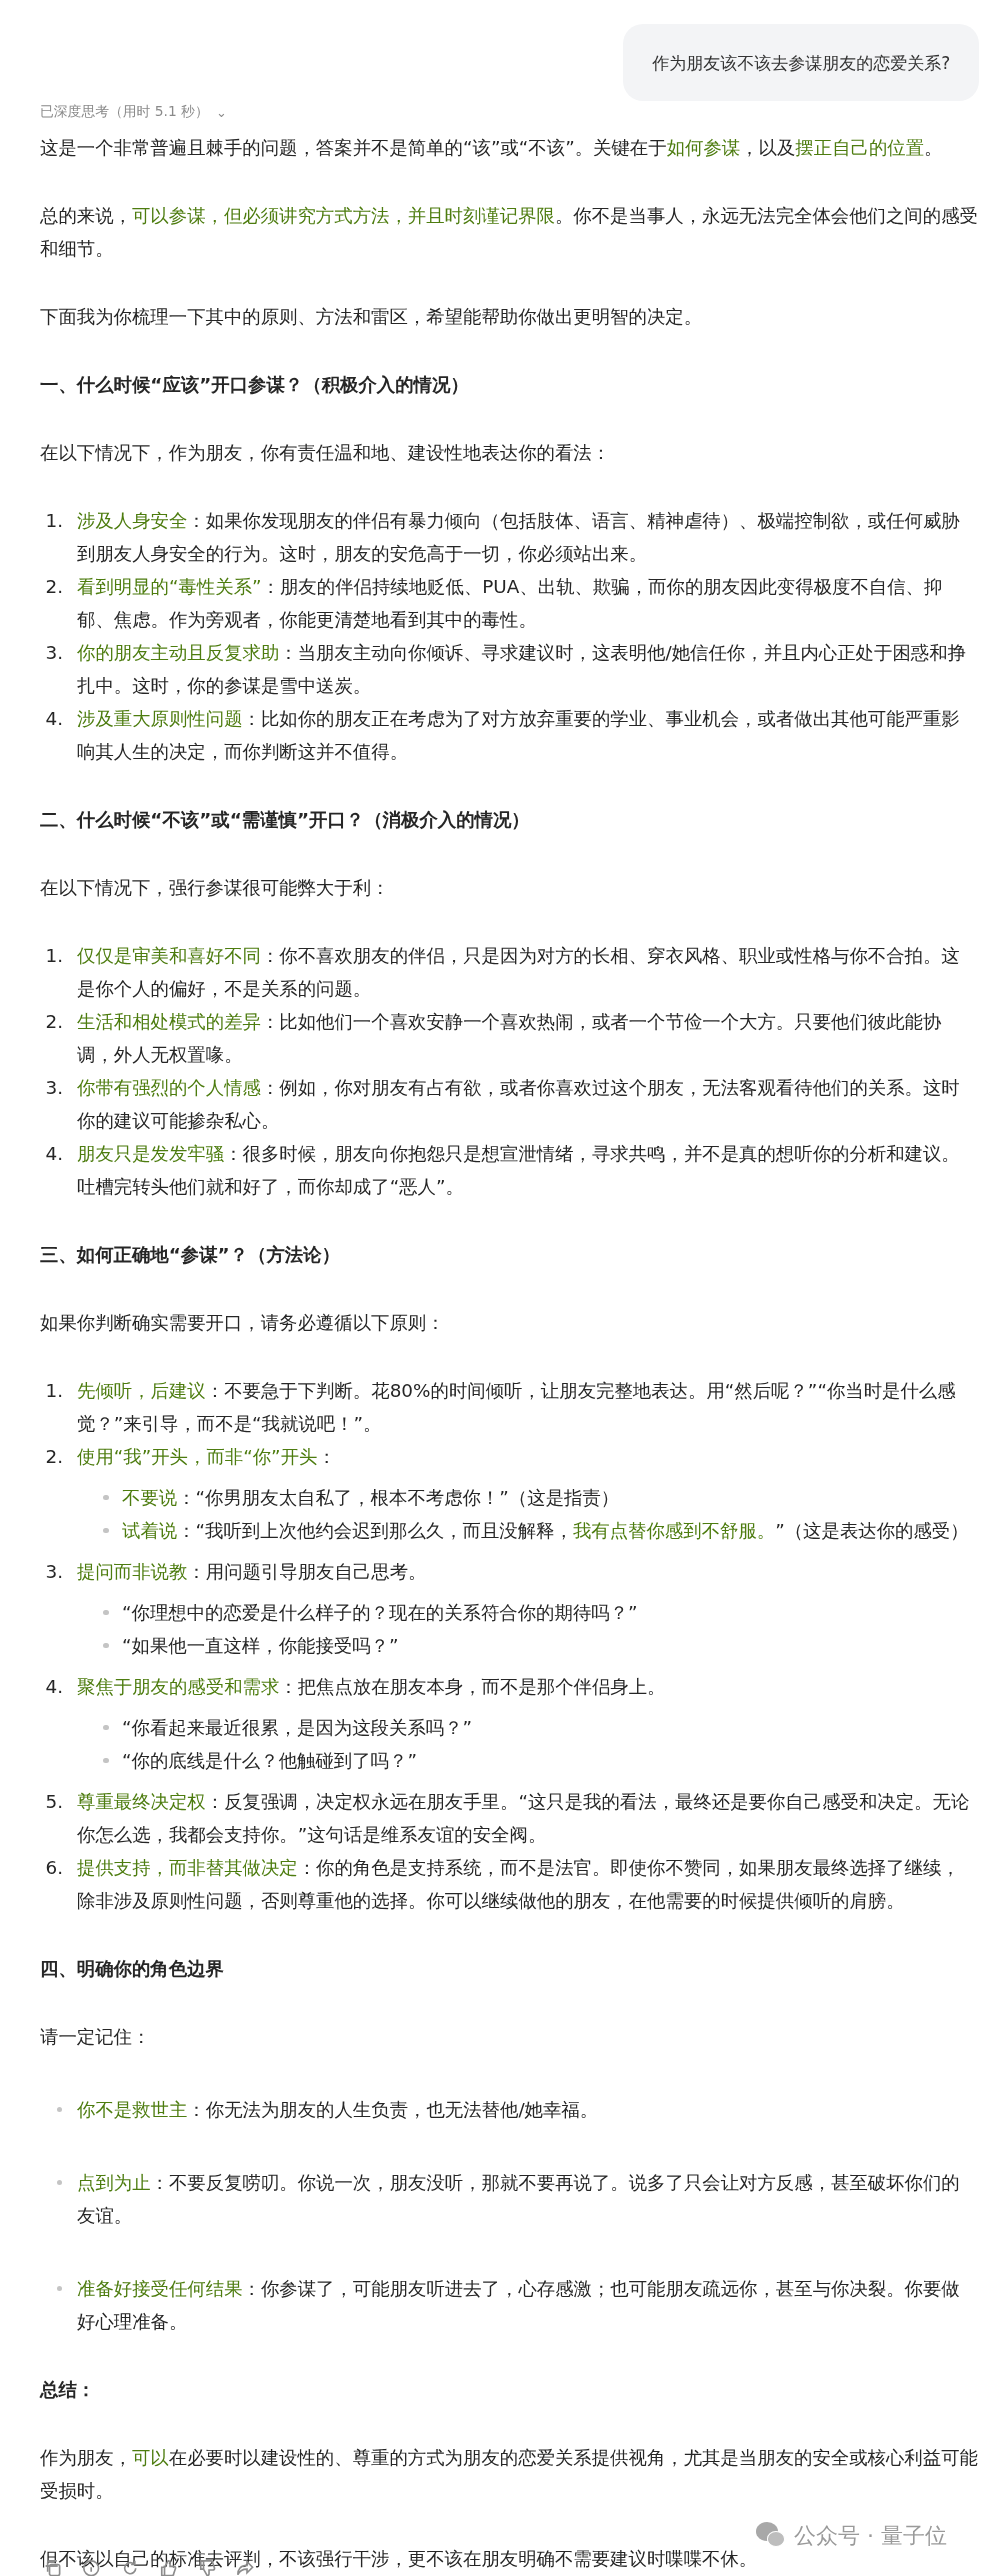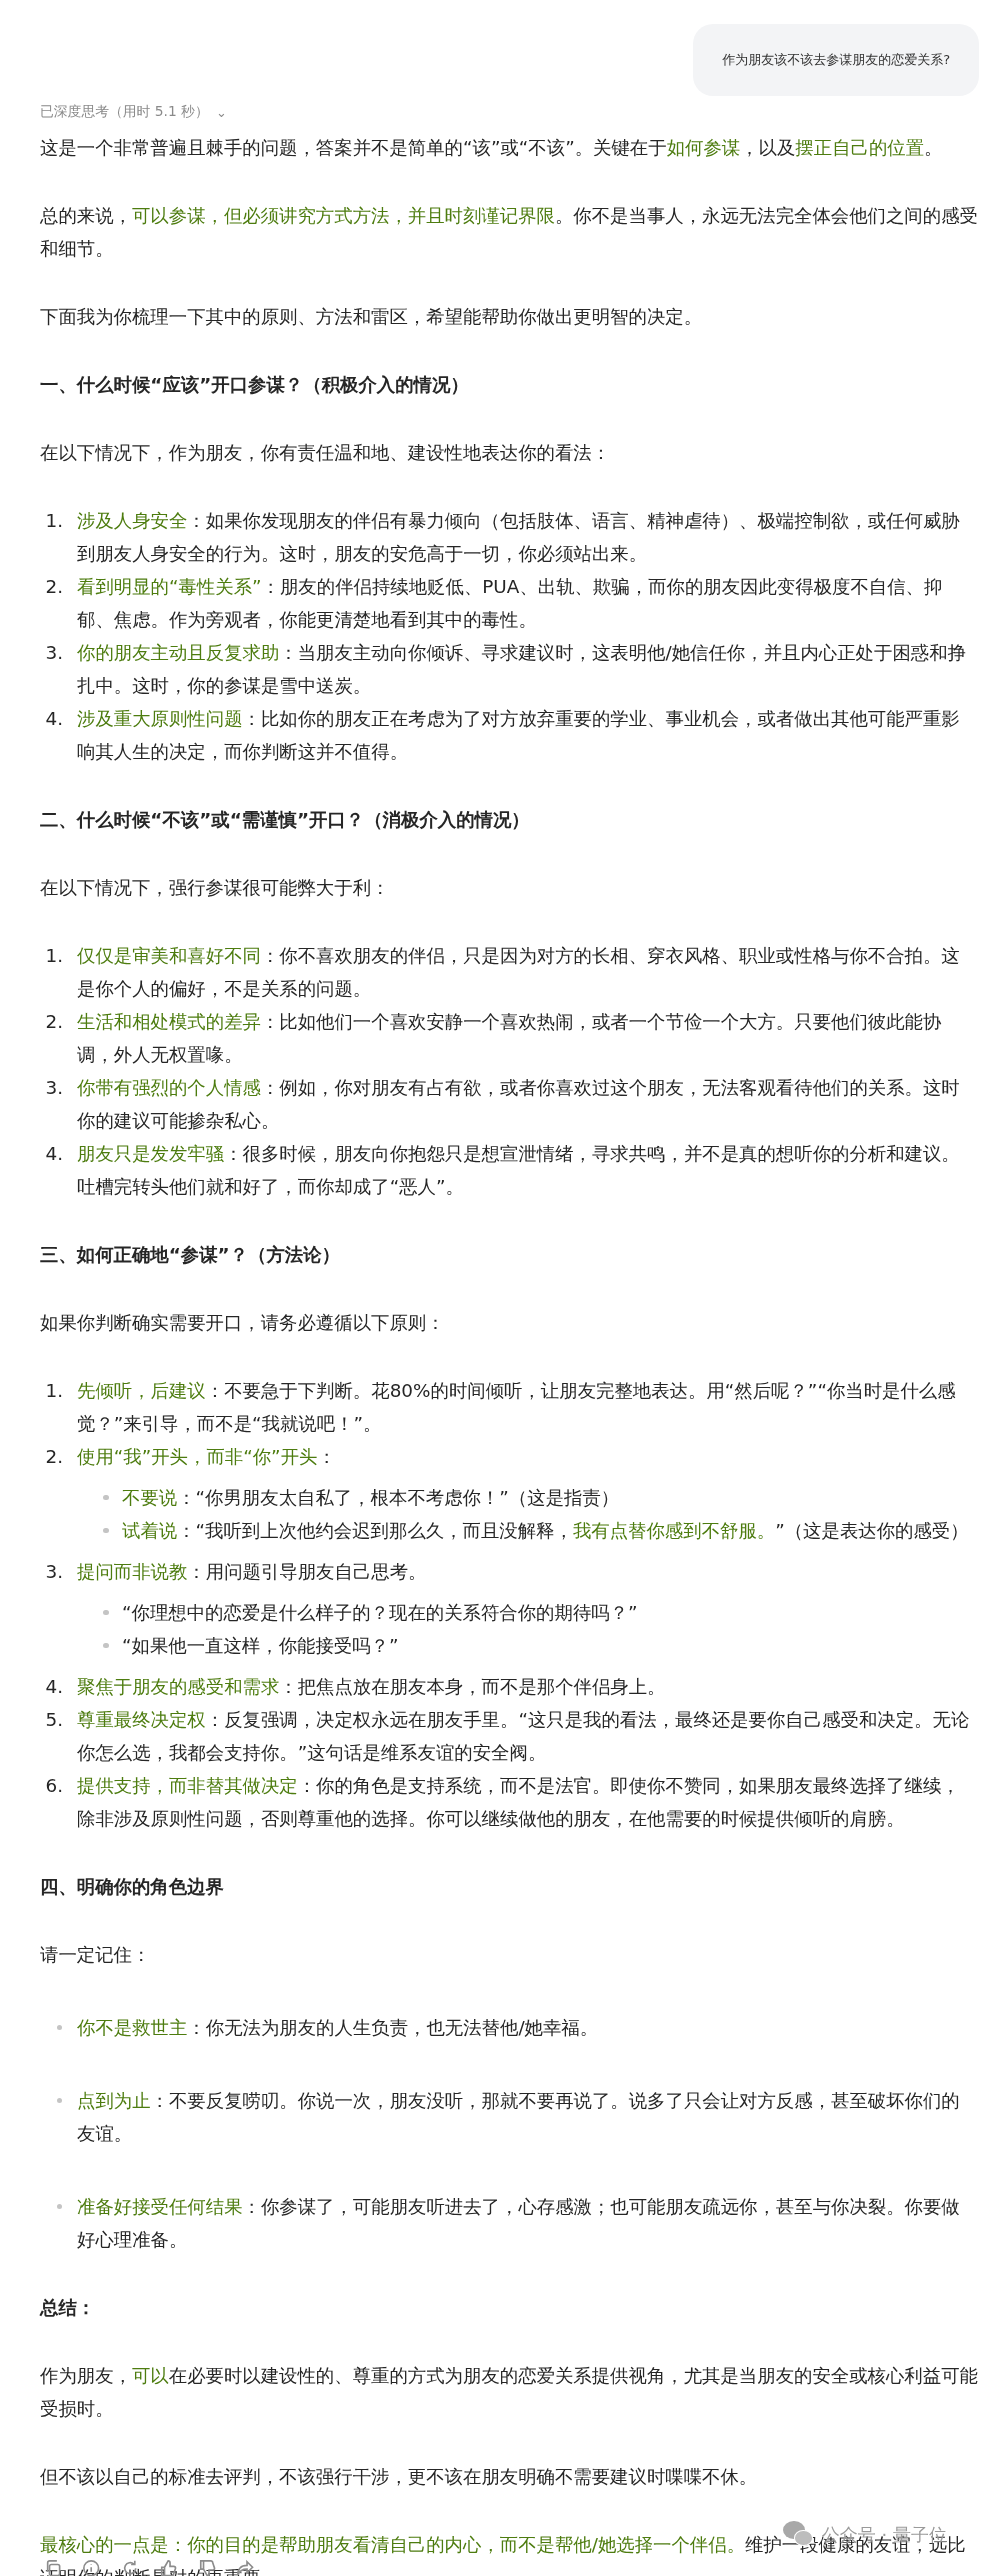--- a/index.html
+++ b/index.html
@@ -17,7 +17,7 @@
     background: #f3f4f6;
     border-radius: 20px;
     padding: 27.6px 29px;
-    font-size: 13px;
+    font-size: 17px;
     color: #333;
     line-height: 1.3;
   }

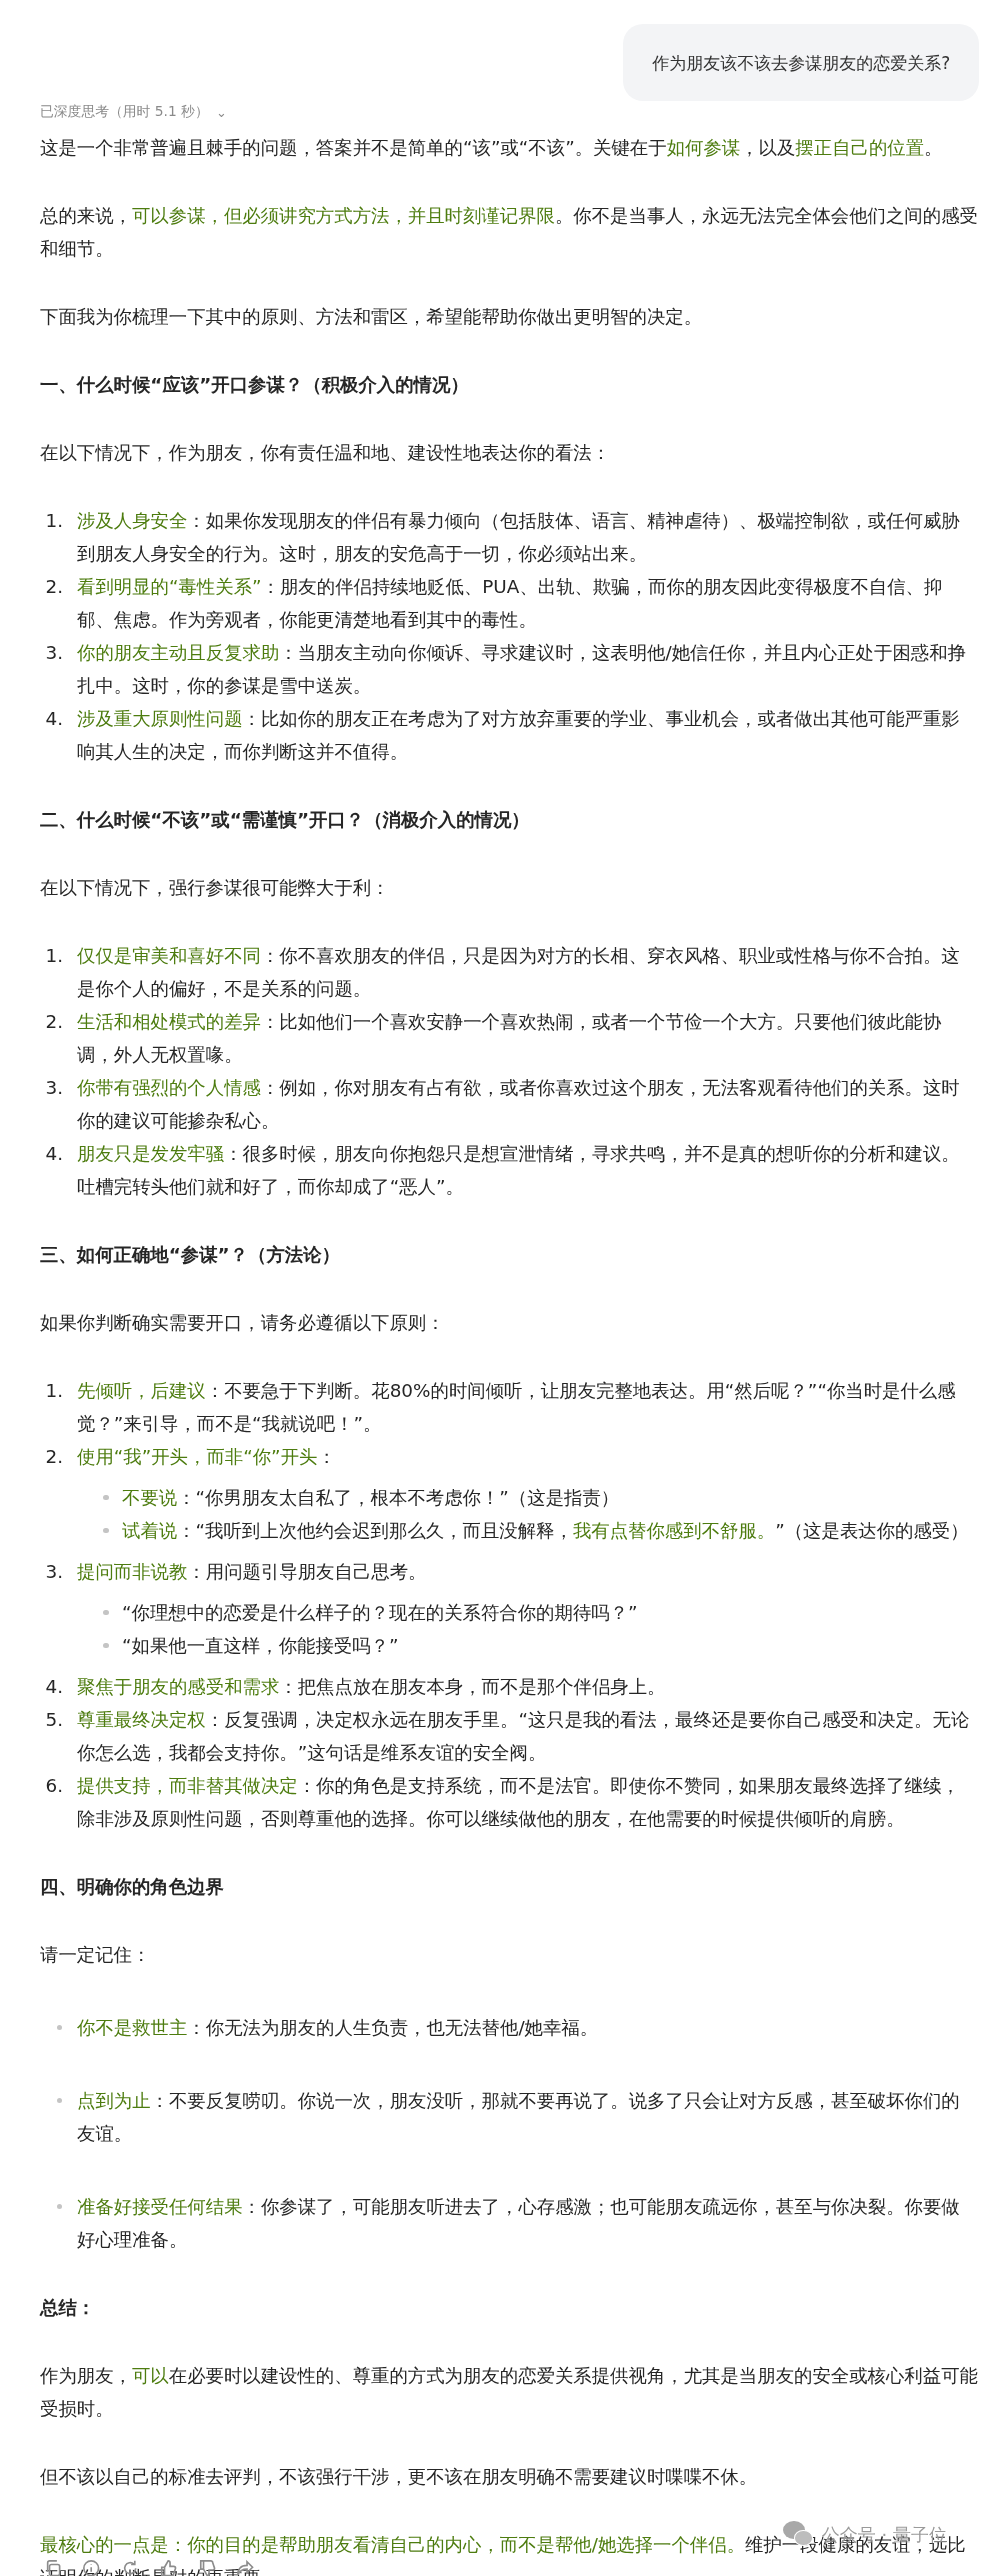--- a/index.html
+++ b/index.html
@@ -116,6 +116,10 @@
       </ul>
     </li>
     <li><span class="num">4.</span><b>聚焦于朋友的感受和需求</b><span>：把焦点放在朋友本身，而不是那个伴侣身上。</span>
+      <ul class="sub">
+        <li><span class="dot"></span><span>“你看起来最近很累，是因为这段关系吗？”</span></li>
+        <li><span class="dot"></span><span>“你的底线是什么？他触碰到了吗？”</span></li>
+      </ul>
     </li>
     <li><span class="num">5.</span><b>尊重最终决定权</b><span>：反复强调，决定权永远在朋友手里。“这只是我的看法，最终还是要你自己感受和决定。无论你怎么选，我都会支持你。”这句话是维系友谊的安全阀。</span></li>
     <li><span class="num">6.</span><b>提供支持，而非替其做决定</b><span>：你的角色是支持系统，而不是法官。即使你不赞同，如果朋友最终选择了继续，除非涉及原则性问题，否则尊重他的选择。你可以继续做他的朋友，在他需要的时候提供倾听的肩膀。</span></li>

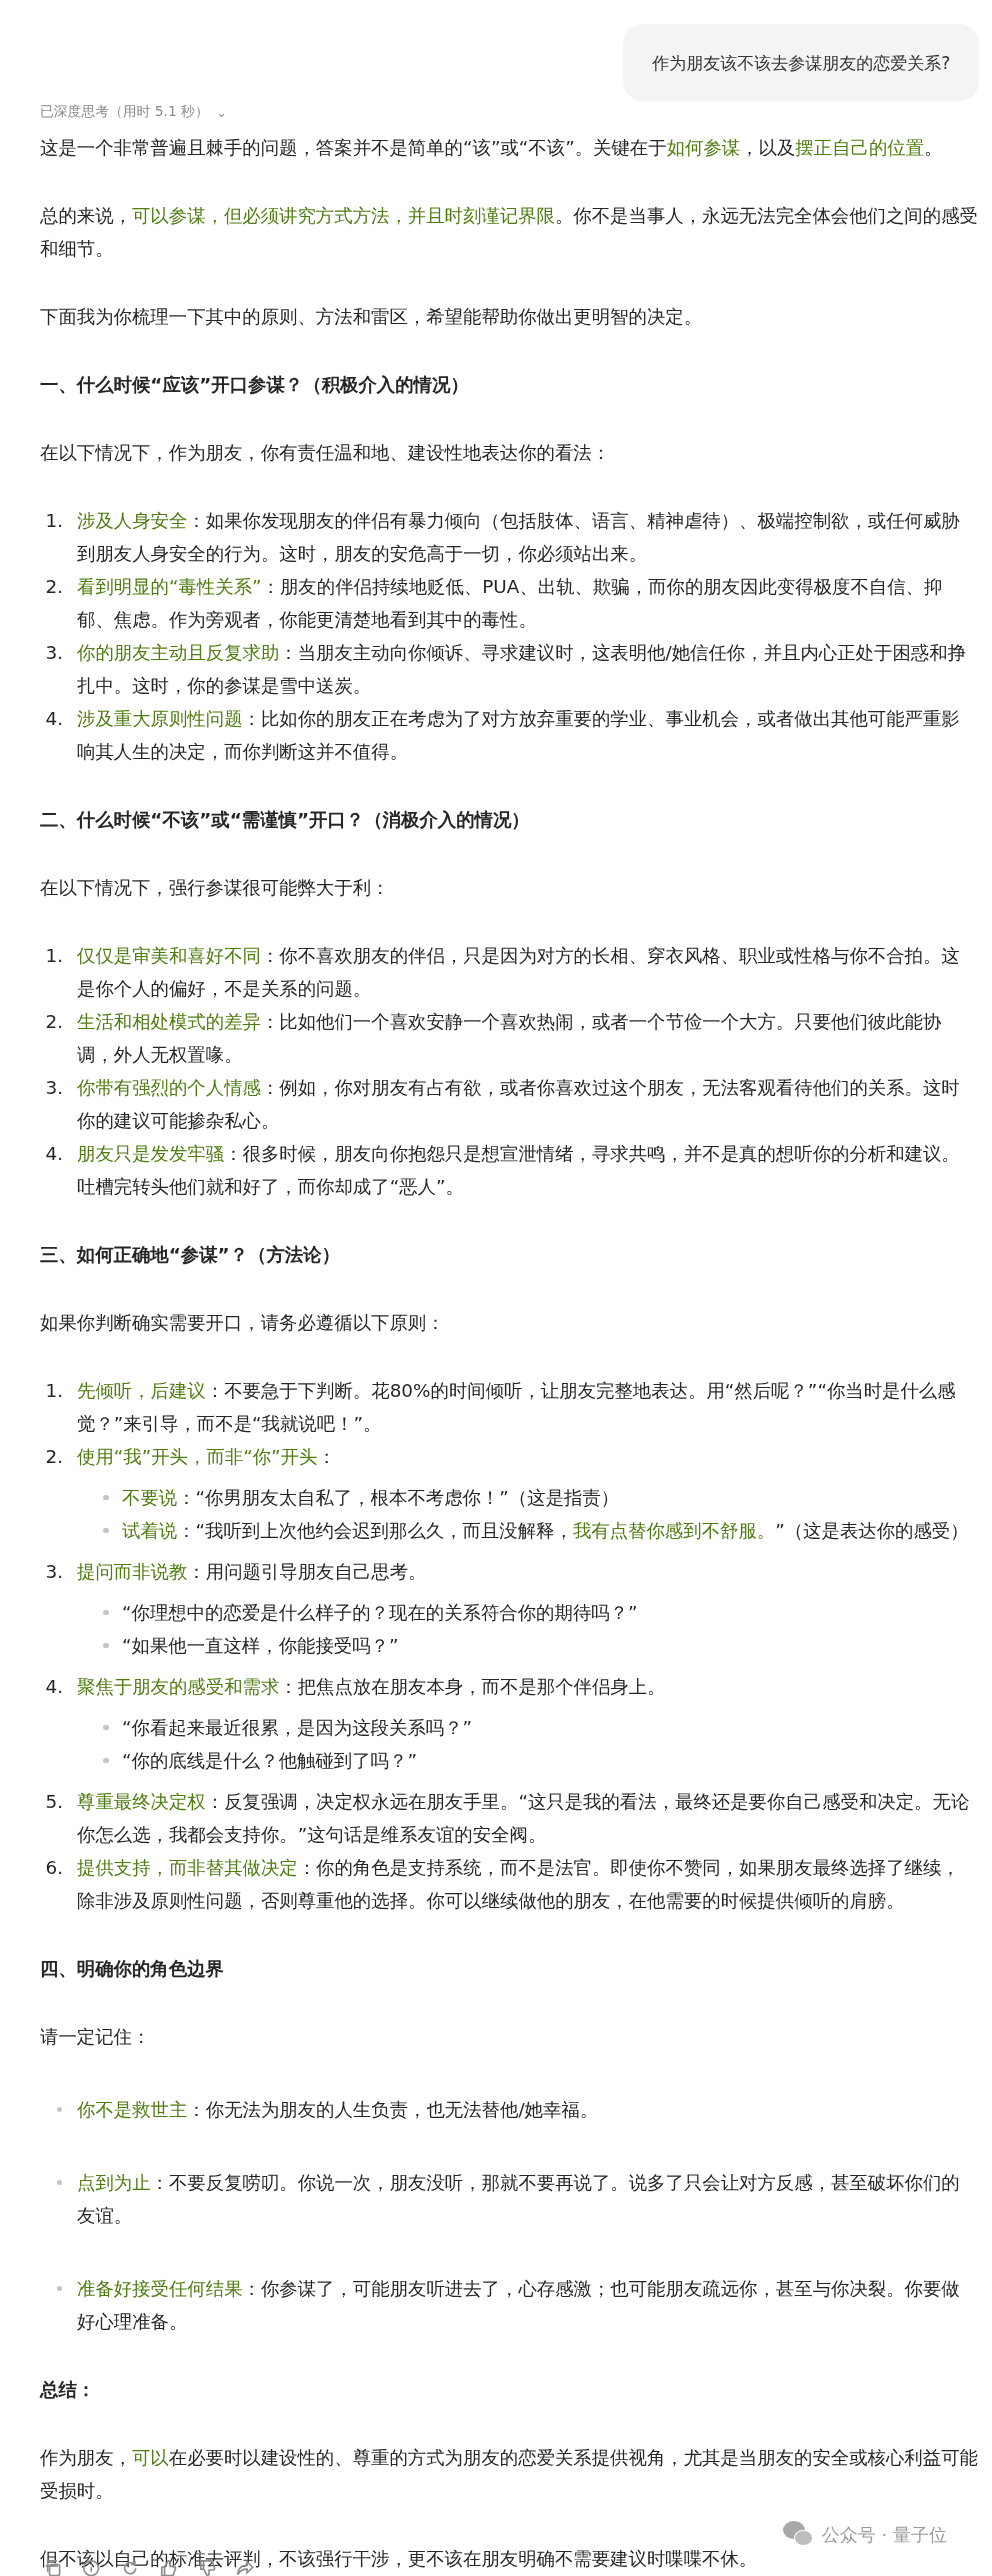--- a/index.html
+++ b/index.html
@@ -52,7 +52,7 @@
   .watermark {
     position: absolute; right: 46px; top: 2521px;
     display: flex; align-items: center; gap: 7.4px;
-    color: #9a9a9a; font-size: 18px;
+    color: #9a9a9a; font-size: 22px;
   }
   .wm-icon { width: 31px; height: 27.6px; position: relative; }
   .wm-icon .b1 { position: absolute; left: 0; top: 0; width: 22px; height: 18.4px; border-radius: 50%; background: #a8a8a8; }

